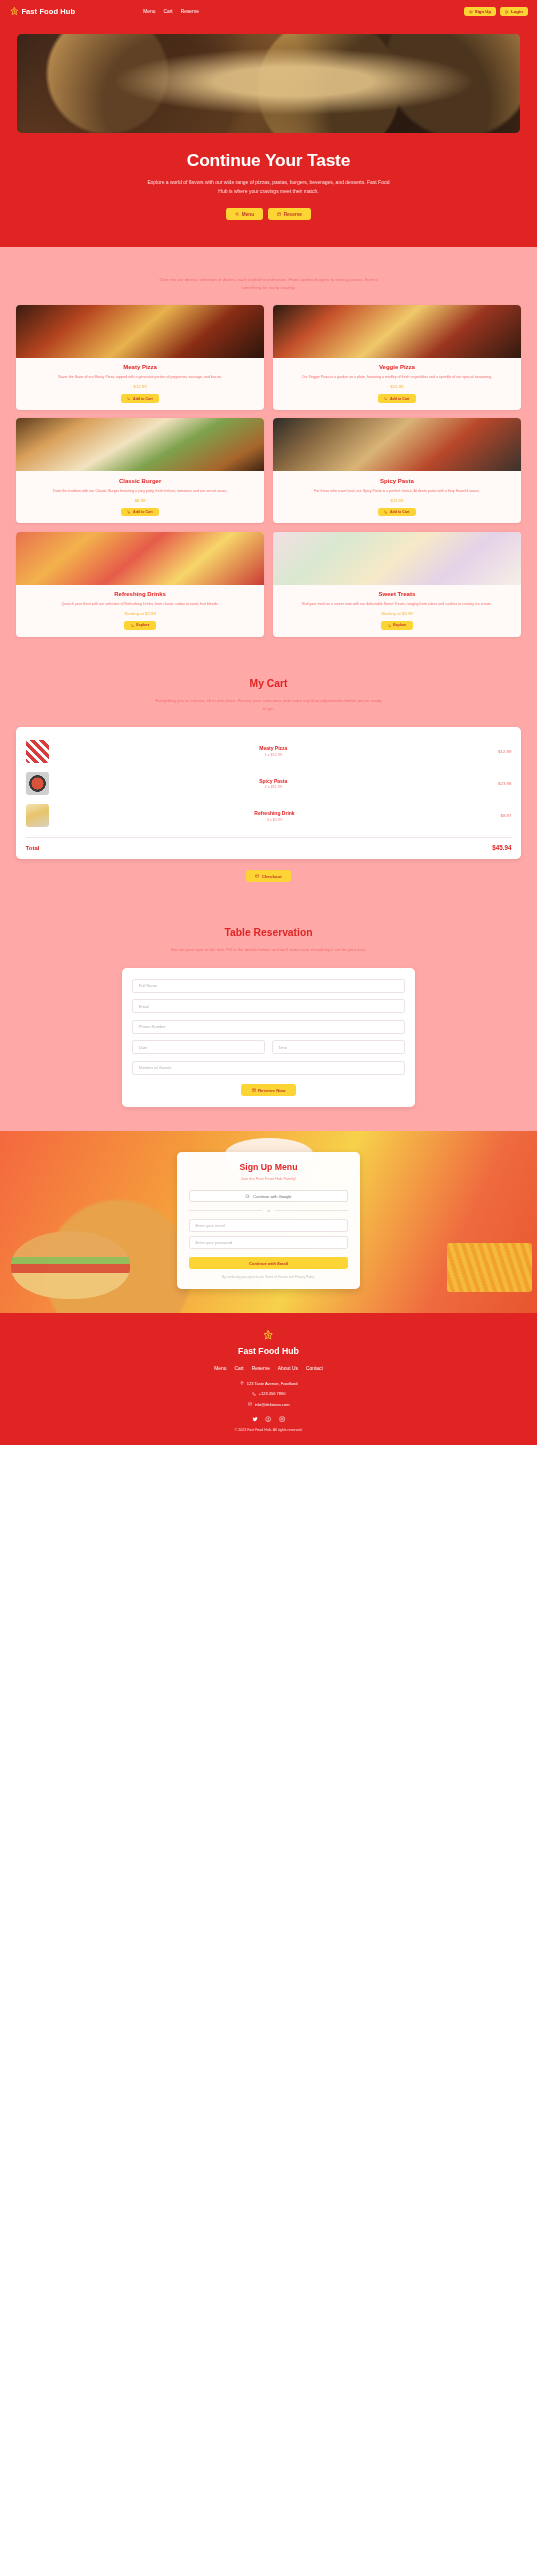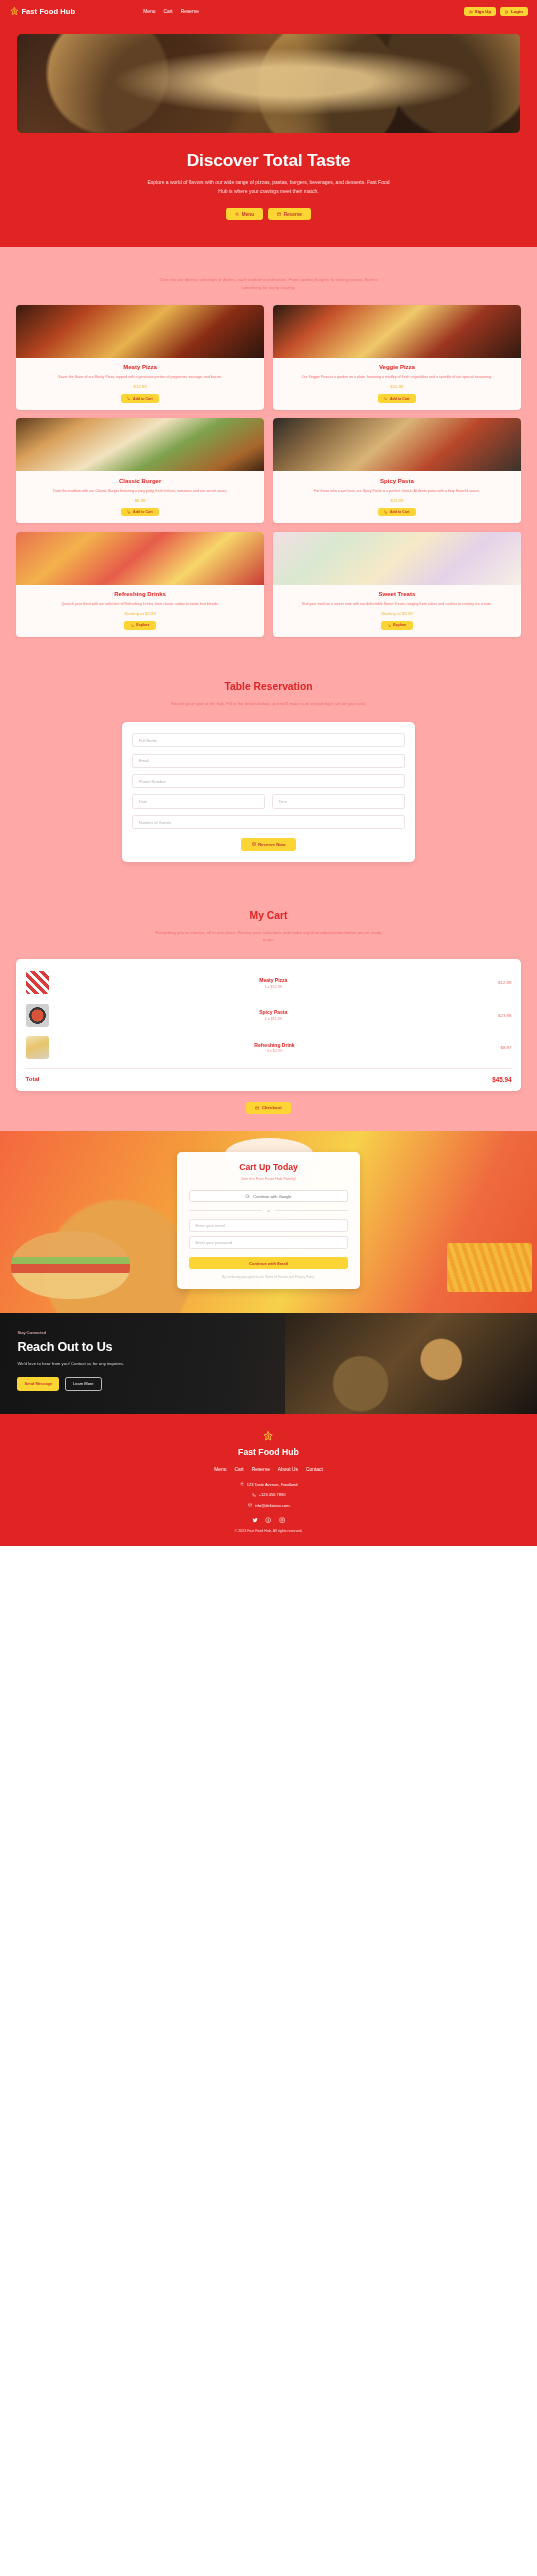--- a/index.html
+++ b/index.html
@@ -309,7 +309,7 @@
 
   <div class="hero">
     <div class="hero-photo"></div>
-    <div class="hero-title">Discover Total Taste</div>
+    <div class="hero-title">Continue Your Taste</div>
     <div class="hero-sub">Explore a world of flavors with our wide range of pizzas, pastas, burgers, beverages, and desserts. Fast Food Hub is where your cravings meet their match.</div>
     <div class="hero-btns">
       <button class="btn-yellow">

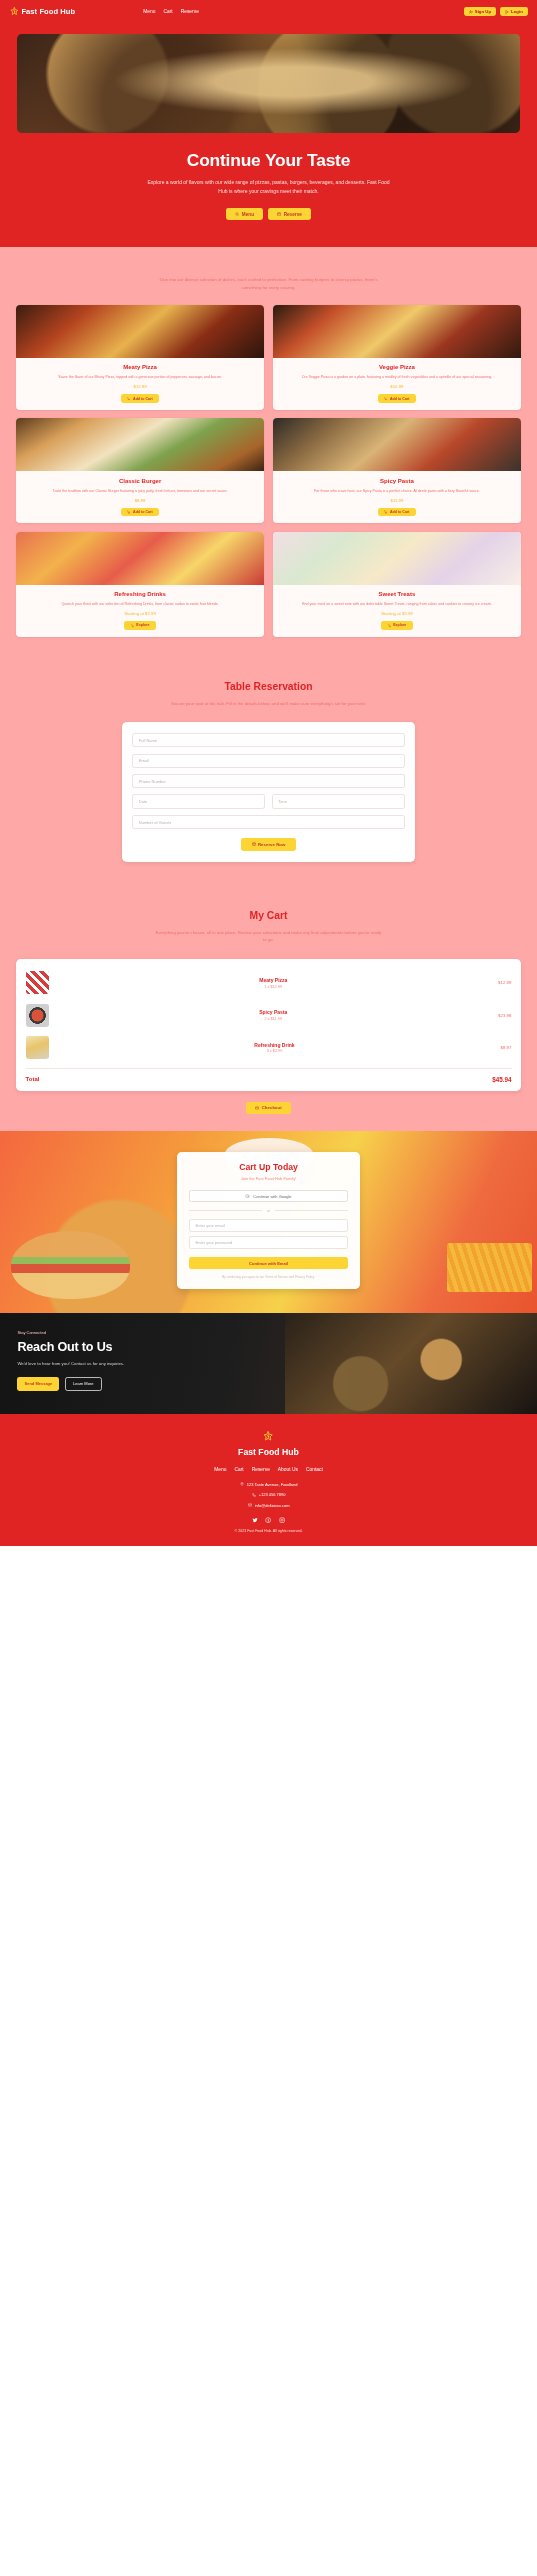--- a/index.html
+++ b/index.html
@@ -397,32 +397,6 @@
             <span>Explore</span>
           </button></div>
       </div>
-  </div>
-
-  <div class="pink" style="padding-top:27px;padding-bottom:24px;">
-    <div class="sec-title">Table Reservation</div>
-    <div class="sec-sub">Secure your spot at the hub. Fill in the details below, and we'll make sure everything's set for your visit.</div>
-    <div class="res-card">
-      <div class="field">Full Name</div>
-      <div class="field">Email</div>
-      <div class="field">Phone Number</div>
-      <div class="field-row">
-        <div class="field">Date</div>
-        <div class="field">Time</div>
-      </div>
-      <div class="field">Number of Guests</div>
-      <div class="res-btn-wrap">
-        <button class="btn-reserve-now">
-          <span>
-              <svg viewBox="0 0 24 24" fill="none" stroke="#c0392b" stroke-width="2.6">
-                <rect x="3" y="5" width="18" height="16" rx="2"></rect>
-                <path d="M3 10h18M8 3v4M16 3v4M9 15l2 2 4-4"></path>
-              </svg>
-            </span>
-          <span>Reserve Now</span>
-        </button>
-      </div>
-    </div>
   </div>
 
   <div class="pink" style="padding-top:24px;">
@@ -473,6 +447,32 @@
     </div>
   </div>
 
+  <div class="pink" style="padding-top:27px;padding-bottom:24px;">
+    <div class="sec-title">Table Reservation</div>
+    <div class="sec-sub">Secure your spot at the hub. Fill in the details below, and we'll make sure everything's set for your visit.</div>
+    <div class="res-card">
+      <div class="field">Full Name</div>
+      <div class="field">Email</div>
+      <div class="field">Phone Number</div>
+      <div class="field-row">
+        <div class="field">Date</div>
+        <div class="field">Time</div>
+      </div>
+      <div class="field">Number of Guests</div>
+      <div class="res-btn-wrap">
+        <button class="btn-reserve-now">
+          <span>
+              <svg viewBox="0 0 24 24" fill="none" stroke="#c0392b" stroke-width="2.6">
+                <rect x="3" y="5" width="18" height="16" rx="2"></rect>
+                <path d="M3 10h18M8 3v4M16 3v4M9 15l2 2 4-4"></path>
+              </svg>
+            </span>
+          <span>Reserve Now</span>
+        </button>
+      </div>
+    </div>
+  </div>
+
   <div class="signup">
     <div class="signup-disc"></div>
     <div class="signup-card">

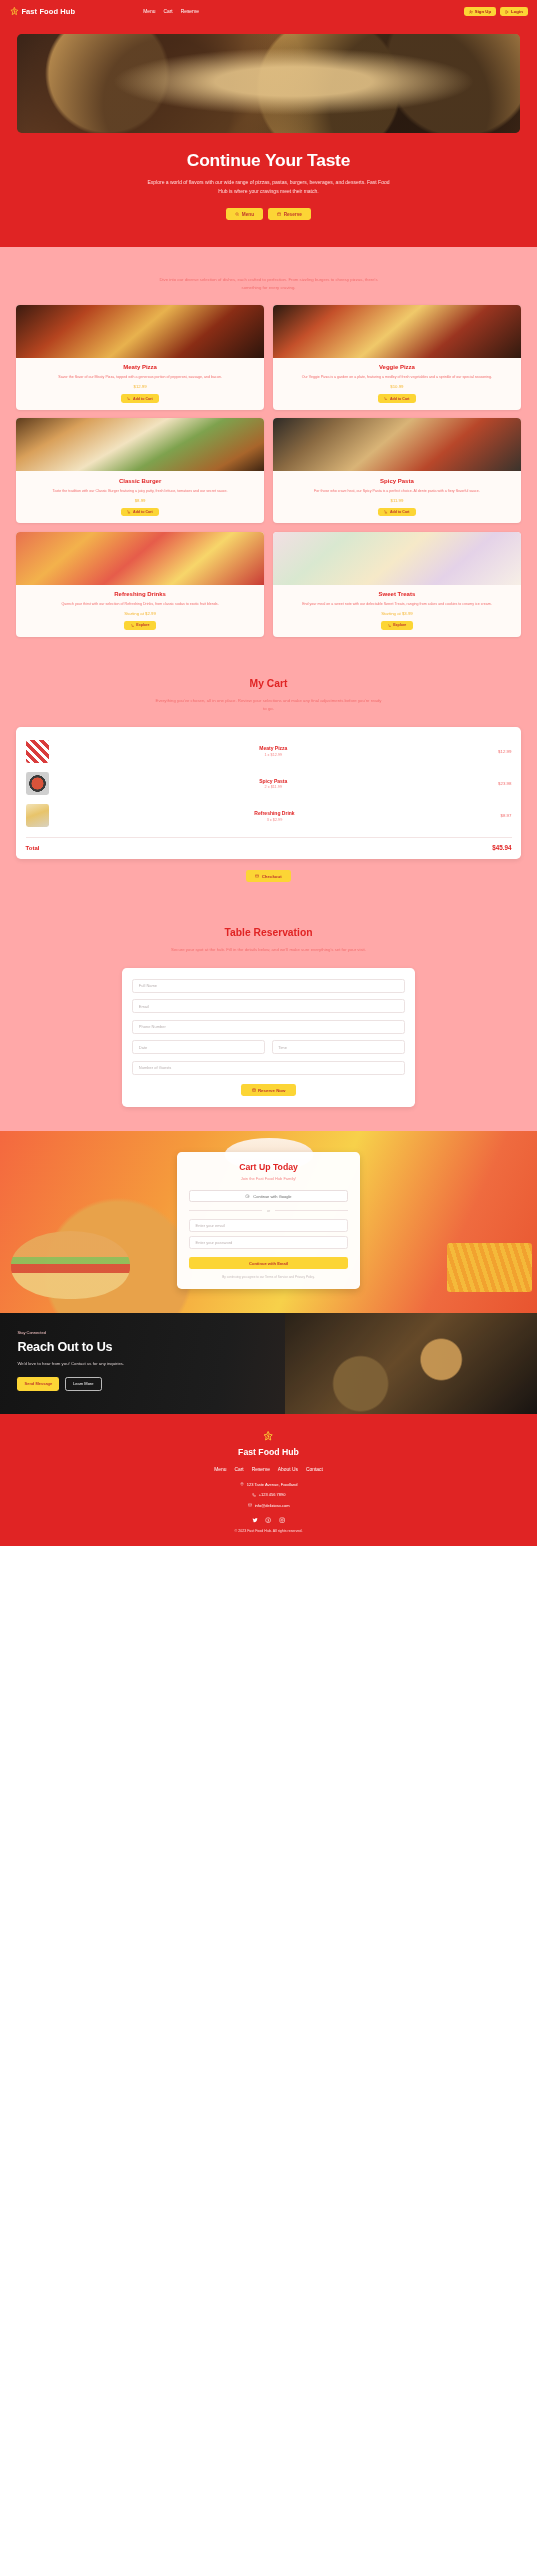--- a/index.html
+++ b/index.html
@@ -476,7 +476,7 @@
   <div class="signup">
     <div class="signup-disc"></div>
     <div class="signup-card">
-      <div class="signup-title">Cart Up Today</div>
+      <div class="signup-title">Sign Up Menu</div>
       <div class="signup-sub">Join the Fast Food Hub Family!</div>
       <div class="google-btn">
         <span>

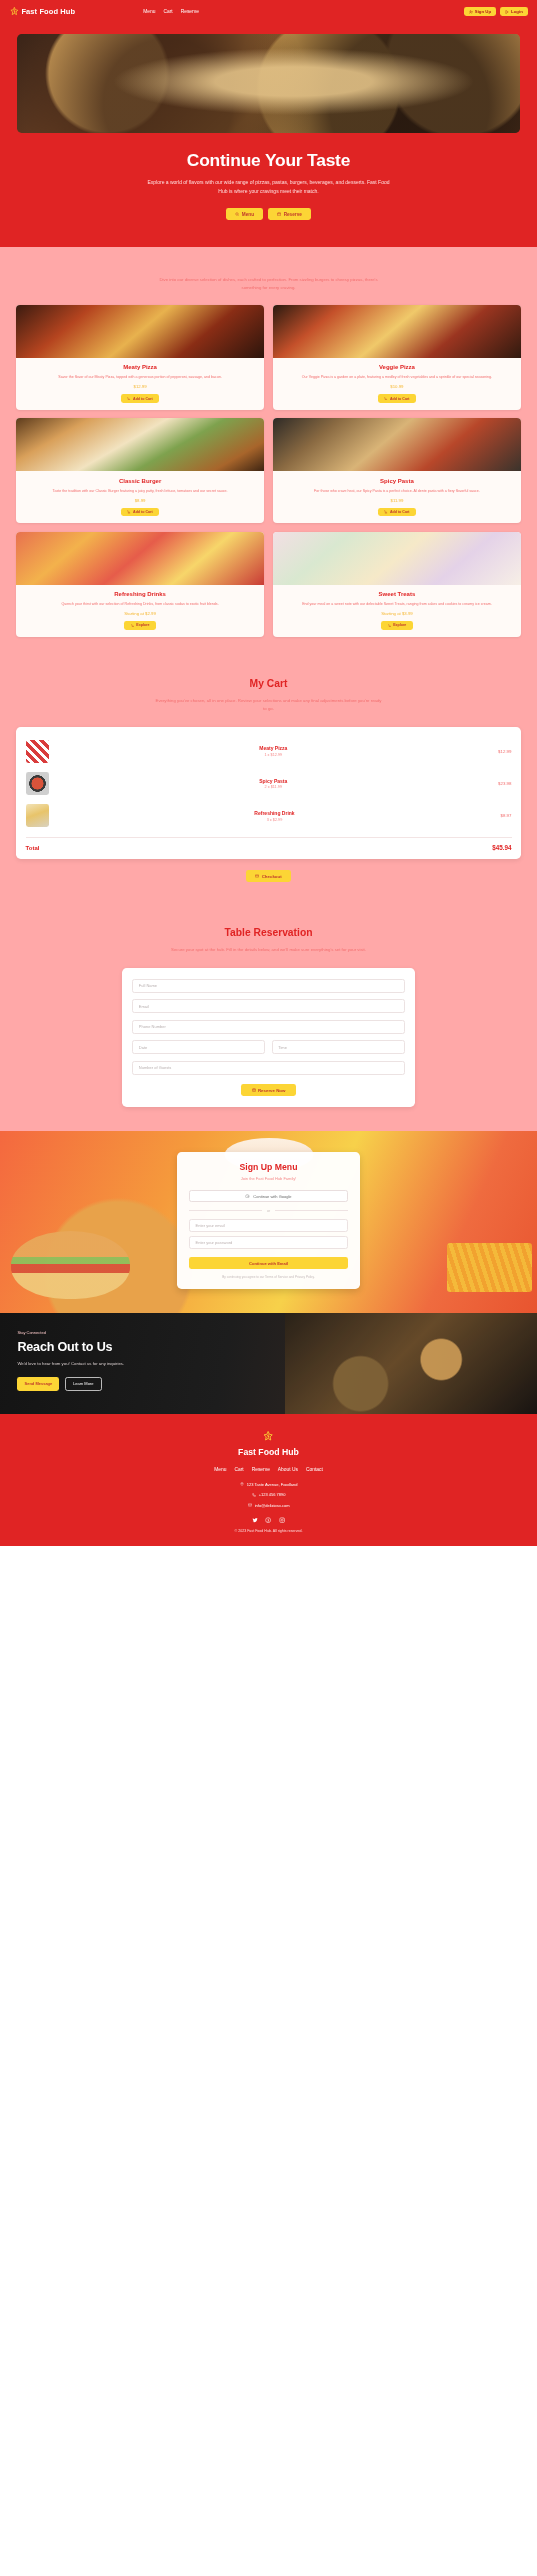--- a/index.html
+++ b/index.html
@@ -495,17 +495,6 @@
     </div>
   </div>
 
-  <div class="contact">
-    <div class="contact-inner">
-      <div class="contact-eyebrow">Stay Connected</div>
-      <div class="contact-title">Reach Out to Us</div>
-      <div class="contact-text">We'd love to hear from you! Contact us for any inquiries.</div>
-      <div class="contact-btns">
-        <button class="btn-send">Send Message</button>
-        <button class="btn-learn">Learn More</button>
-      </div>
-    </div>
-  </div>
 
   <div class="footer">
     <span>

